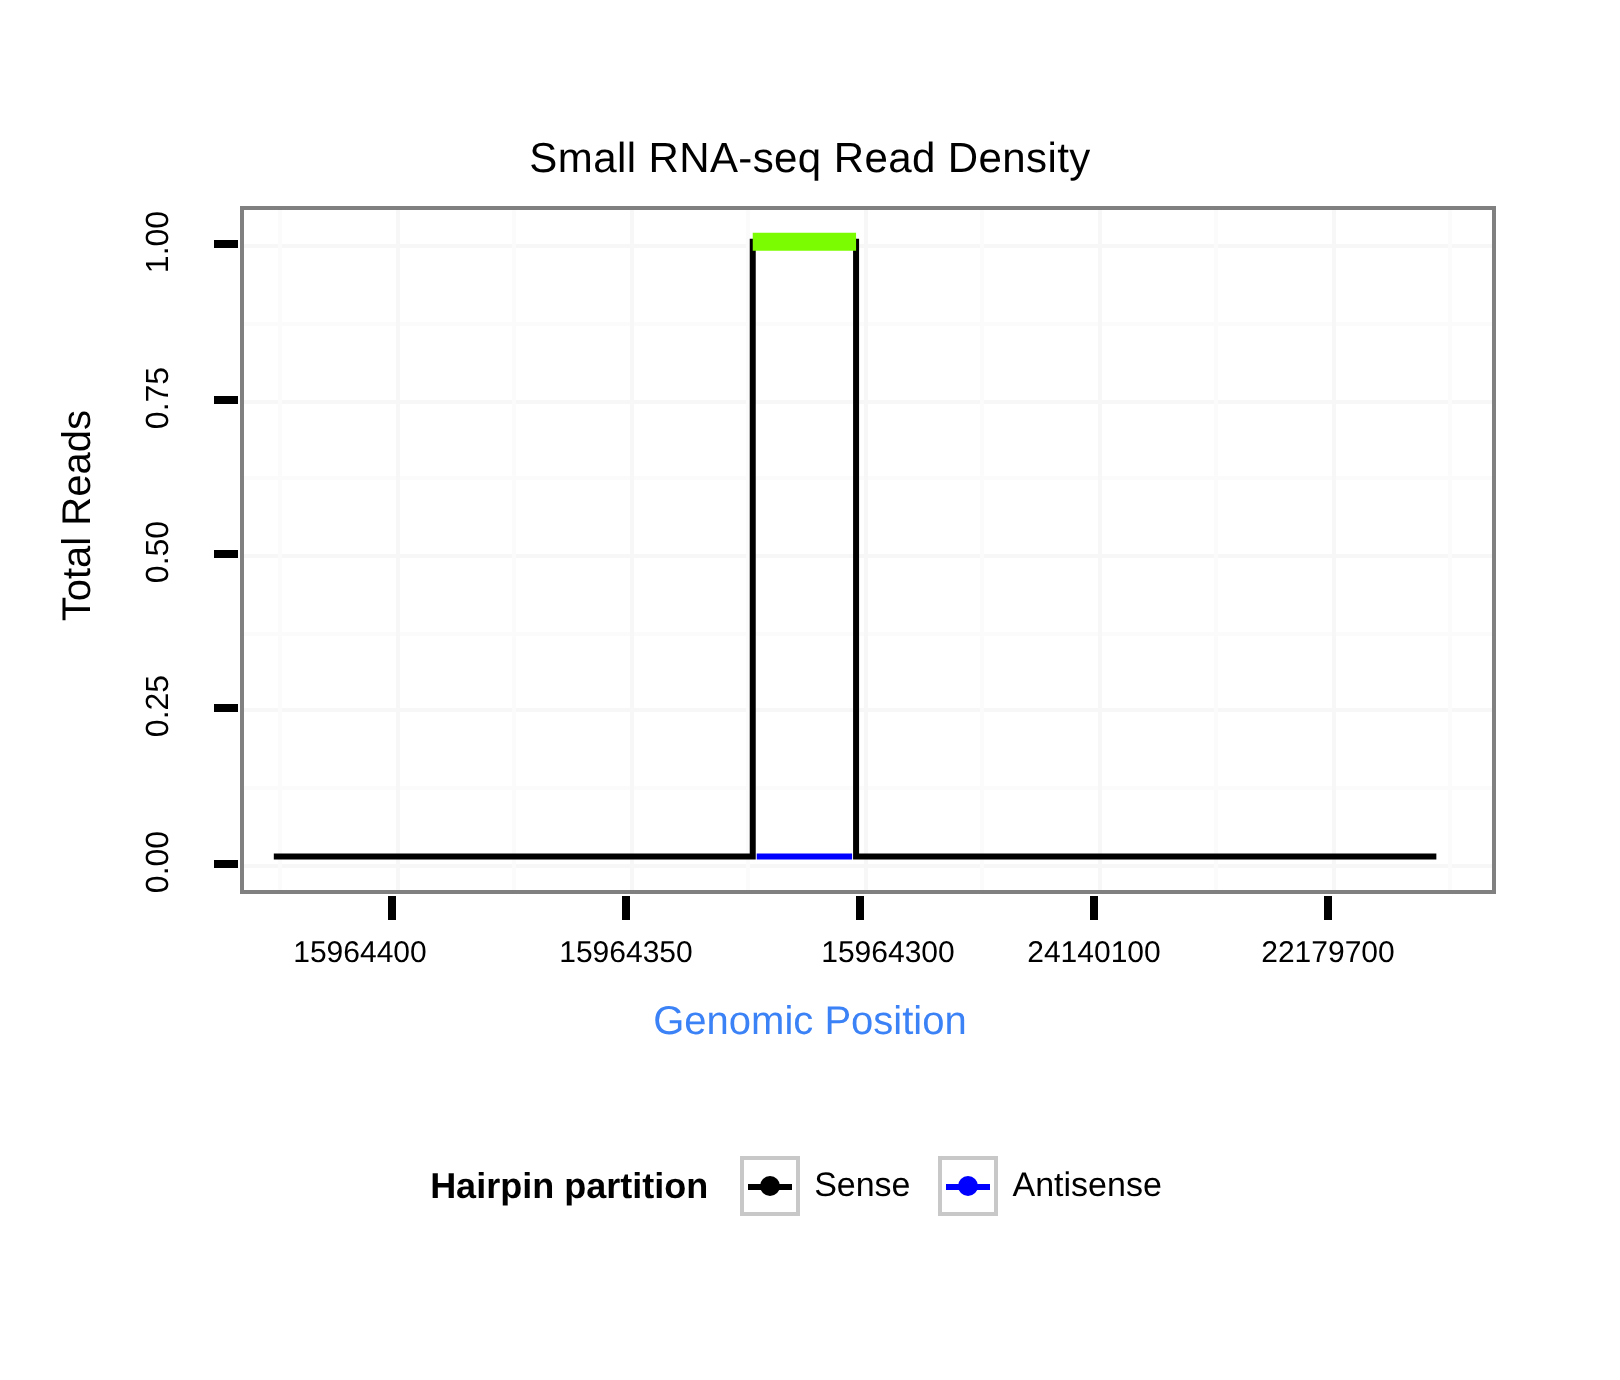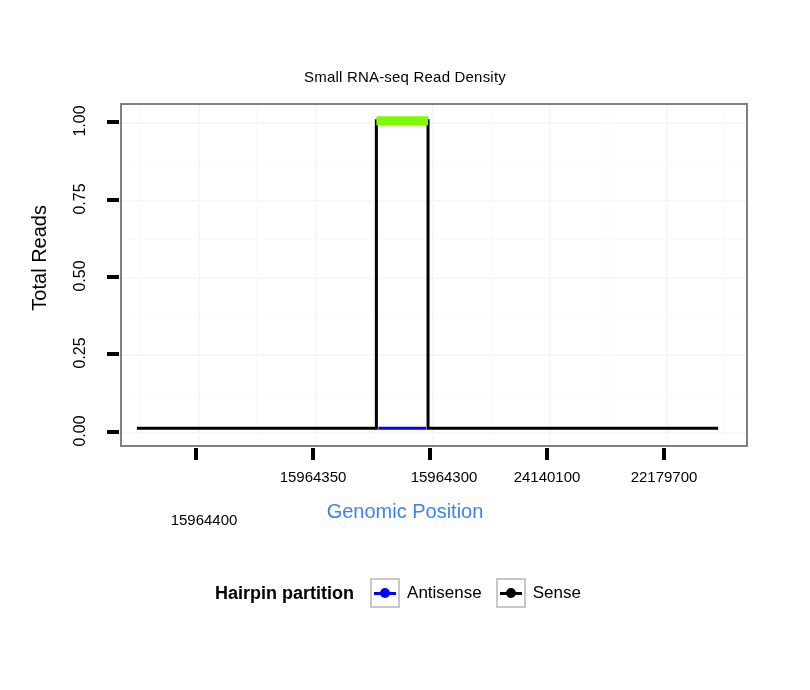--- a/index.html
+++ b/index.html
@@ -30,7 +30,7 @@
     top: 68px;
     width: 810px;
     text-align: center;
-    font-size: 15px;
+    font-size: 21px;
     color: #000000;
     letter-spacing: 0.2px;
     white-space: nowrap;

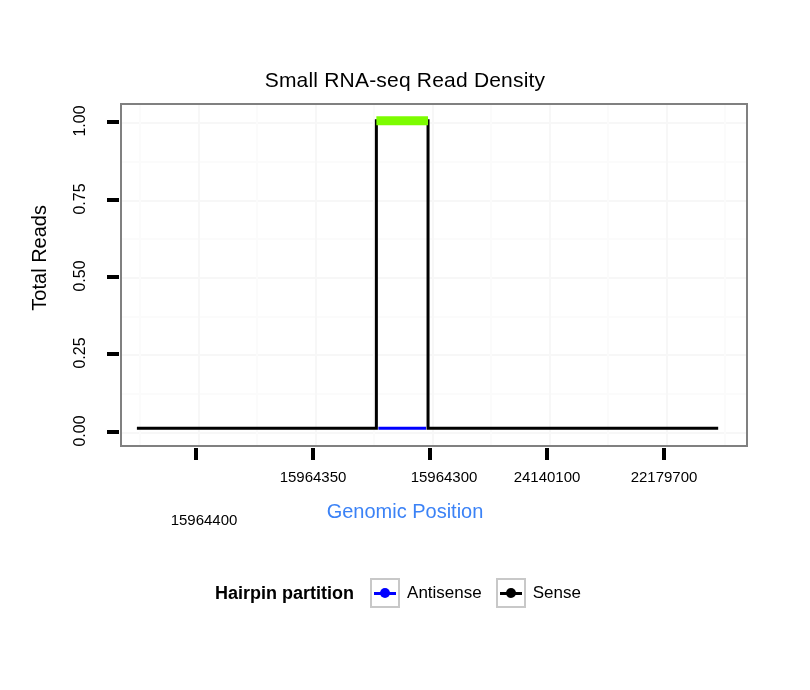--- a/index.html
+++ b/index.html
@@ -244,7 +244,7 @@
 
   <div>
     <div class="xtick-mark" style="left:194px; top:448px;"></div>
-    <div class="xtick-label" style="left:144px; top:468px; width:120px;margin-top:43px;">15964400</div>
+    <div class="xtick-label" style="left:120px; top:468px; width:120px;">15964400</div>
 
     <div class="xtick-mark" style="left:311px; top:448px;"></div>
     <div class="xtick-label" style="left:253px; top:468px; width:120px;text-align:center;">15964350</div>

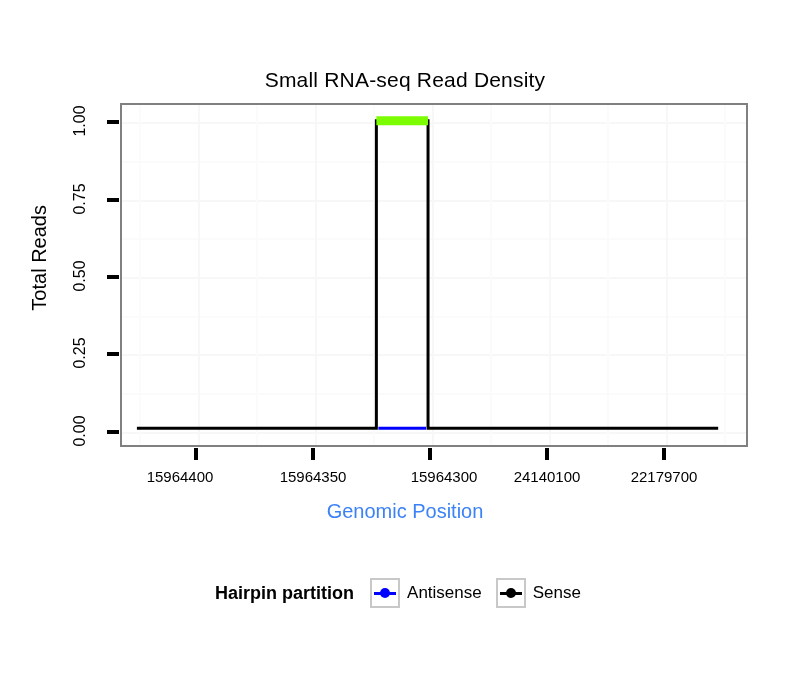--- a/index.html
+++ b/index.html
@@ -266,20 +266,20 @@
 
     <div class="legend-item">
       <span class="legend-key">
+        <span class="key-line" style="background:#000000;"></span>
+        <span class="key-dot" style="background:#000000;"></span>
+      </span>
+      <span class="legend-label">Sense</span>
+    </div>
+
+    <div class="legend-item">
+      <span class="legend-key">
         <span class="key-line" style="background:#0000FF;"></span>
         <span class="key-dot" style="background:#0000FF;"></span>
       </span>
       <span class="legend-label">Antisense</span>
     </div>
 
-    <div class="legend-item">
-      <span class="legend-key">
-        <span class="key-line" style="background:#000000;"></span>
-        <span class="key-dot" style="background:#000000;"></span>
-      </span>
-      <span class="legend-label">Sense</span>
-    </div>
-
   </div>
 
 </div>

